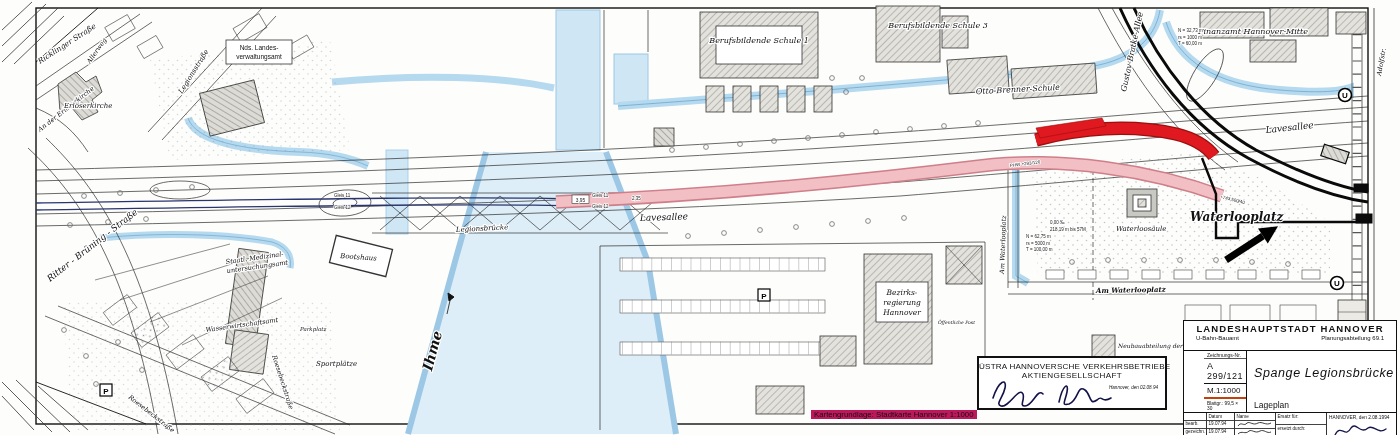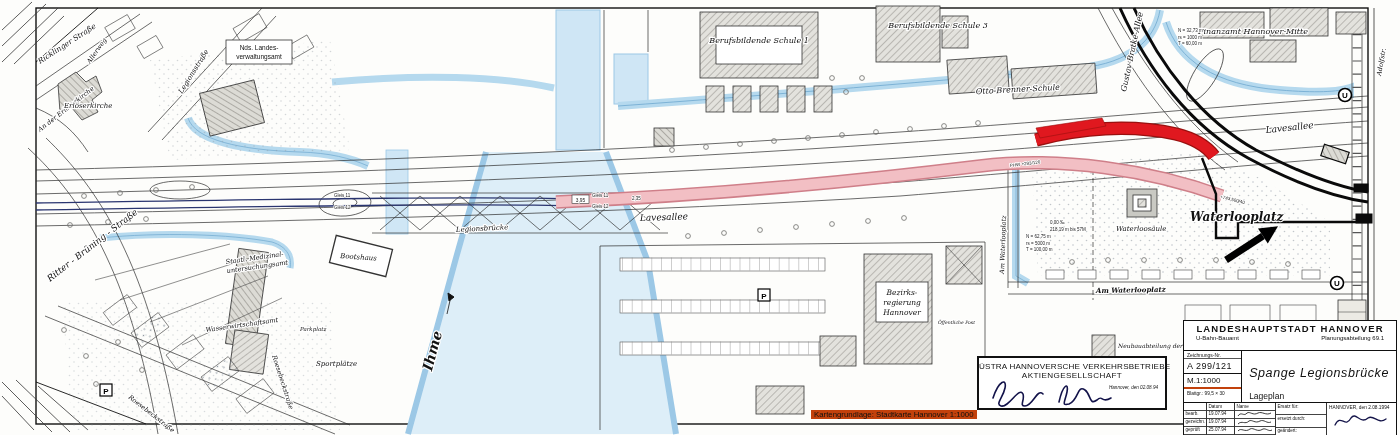--- a/index.html
+++ b/index.html
@@ -21,7 +21,7 @@
   .tb-city{font-weight:bold;font-size:9.5px;text-align:center;letter-spacing:1.1px;white-space:nowrap;}
   .tb-sub{display:flex;justify-content:space-between;font-size:6px;padding:1px 8px 2px;}
   .tb-mid{display:flex;border-bottom:1px solid #111;}
-  .tb-left{width:60px;border-right:1px solid #111;}
+  .tb-left{width:60px;border-right:1px solid #111;margin-left:20px;}
   .tb-znr-label{font-size:5px;padding:1px 3px 0;border-bottom:.5px solid #555;}
   .tb-znr{font-size:9px;padding:2px 3px;border-bottom:1px solid #111;letter-spacing:.5px;}
   .tb-scale{font-size:8px;padding:2px 3px;border-bottom:2px solid #c2410c;}

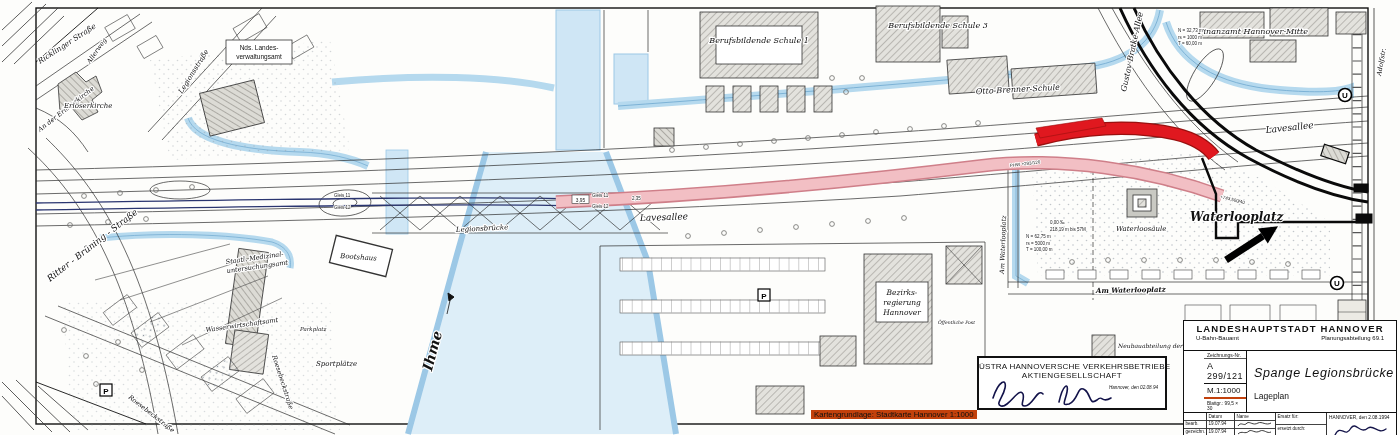--- a/index.html
+++ b/index.html
@@ -28,7 +28,7 @@
   .tb-sheet{font-size:4.8px;padding:1.5px 3px;}
   .tb-right{flex:1;padding:1px 7px;}
   .tb-title{font-size:12.5px;letter-spacing:.6px;margin-top:14px;white-space:nowrap;font-style:italic;}
-  .tb-plan{font-size:8.5px;margin-top:11px;}
+  .tb-plan{font-size:8.5px;margin-top:20px;}
   .tb-table{display:flex;font-size:4.6px;border-bottom:1px solid #111;line-height:1.1;}
   .tb-col{border-right:.6px solid #333;}
   .tb-col:last-child{border-right:none;}

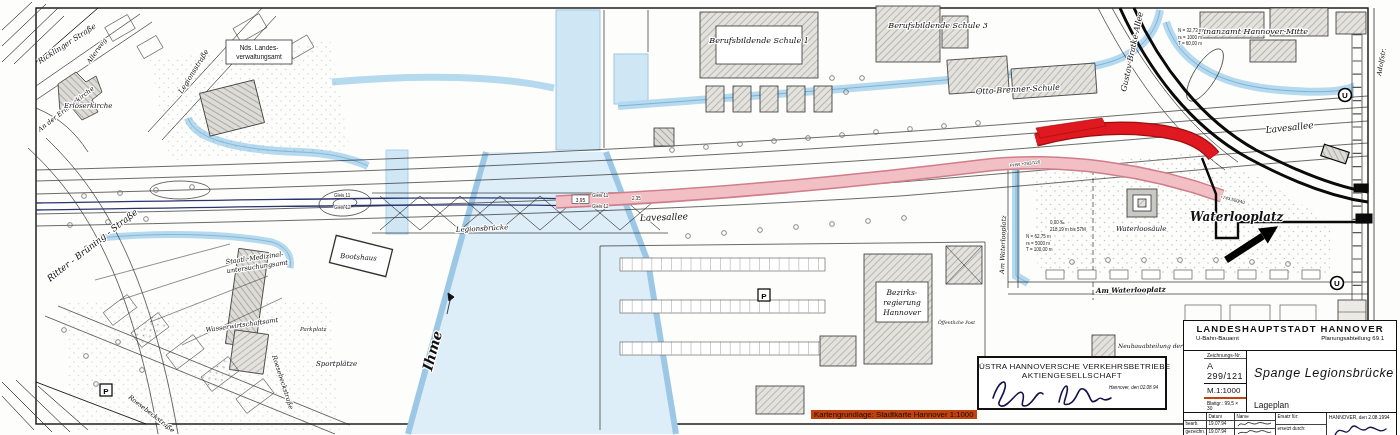--- a/index.html
+++ b/index.html
@@ -50,7 +50,7 @@
   .ustra-sig{position:absolute;left:8px;top:16px;overflow:visible;}
 
   .mapsource{position:absolute;left:811px;top:410px;font-size:7.8px;z-index:3;
-             background:#c2410c;padding:0 3px;white-space:nowrap;}
+             background:#be185d;padding:0 3px;white-space:nowrap;}
 </style>
 </head>
 <body>

